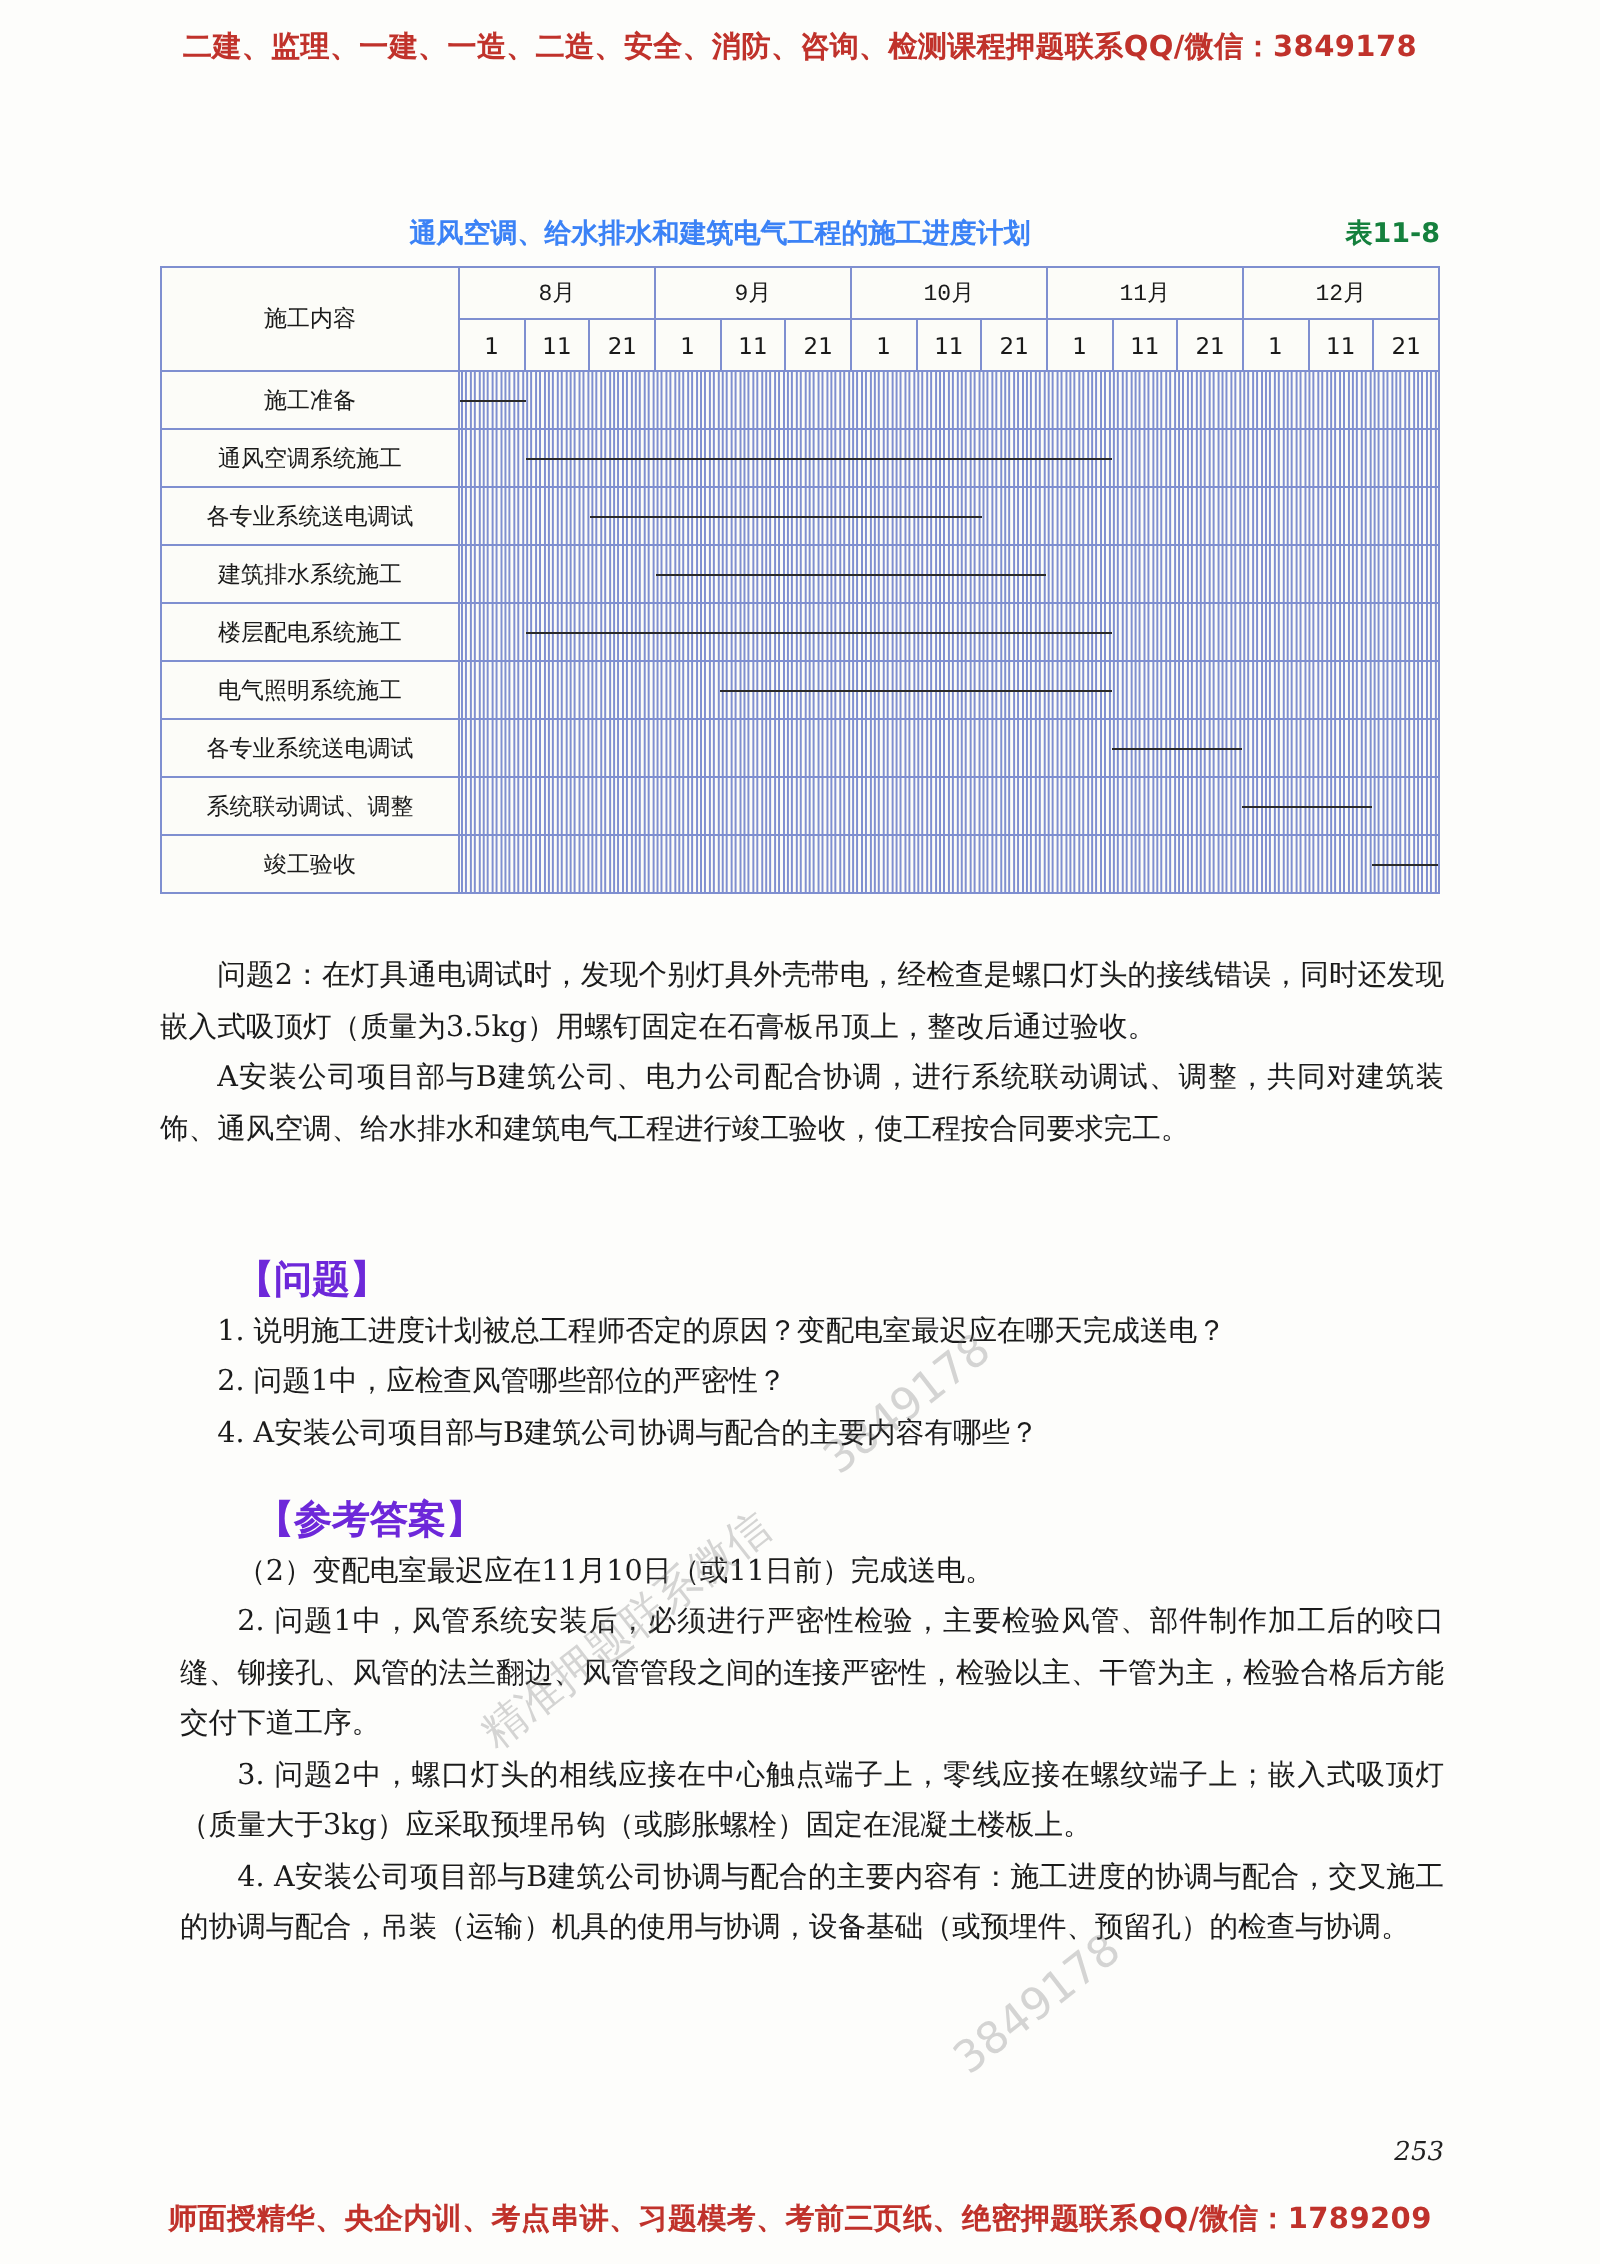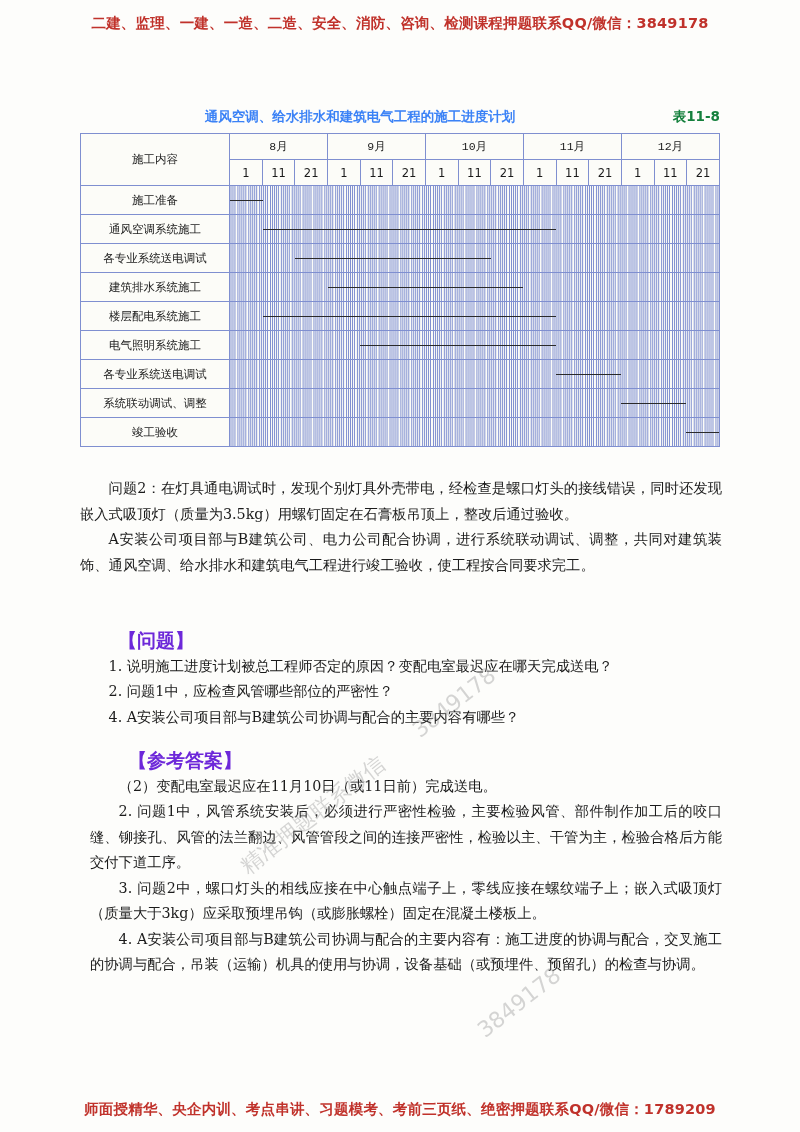--- a/index.html
+++ b/index.html
@@ -274,6 +274,7 @@
     <p class="ans-hand">4. A安装公司项目部与B建筑公司协调与配合的主要内容有：施工进度的协调与配合，交叉施工的协调与配合，吊装（运输）机具的使用与协调，设备基础（或预埋件、预留孔）的检查与协调。</p>
   </div>
 
+  <div id="page-number">253</div>
 
   <div class="wm" id="wm1">3849178</div>
   <div class="wm" id="wm2">精准押题联系微信</div>

